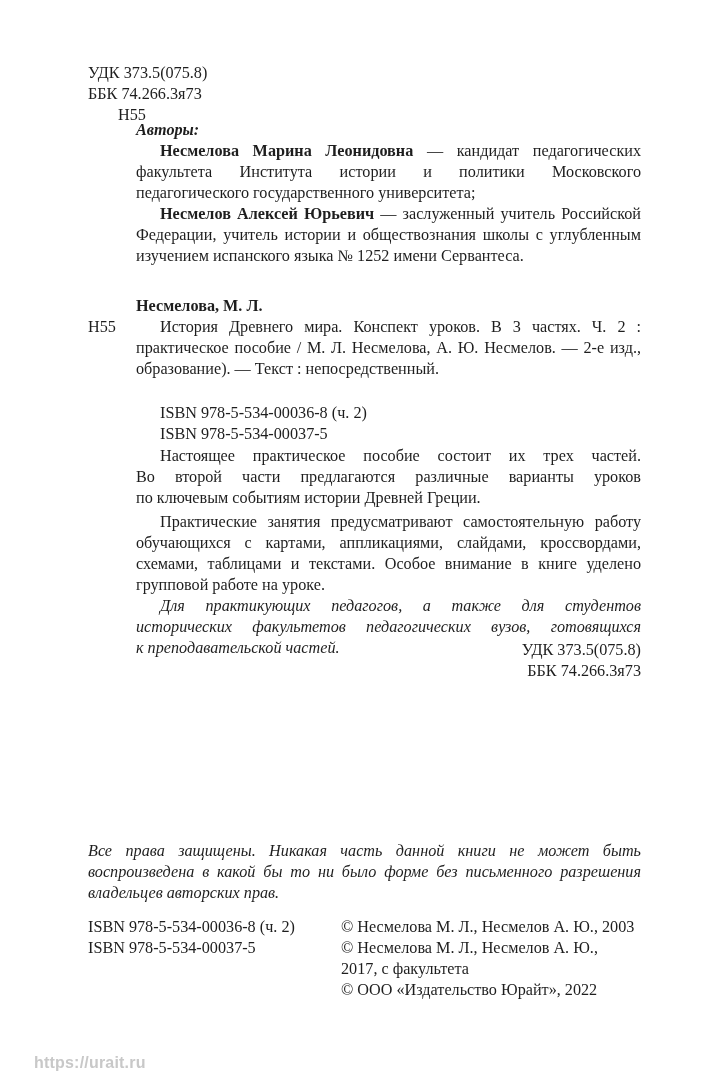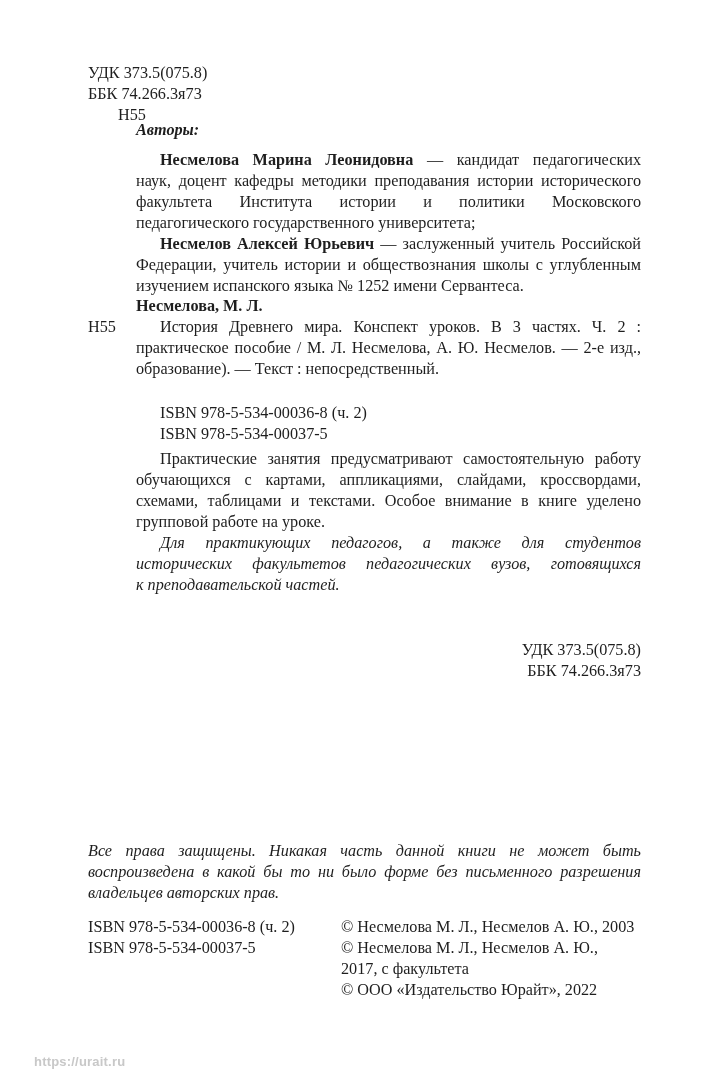--- a/index.html
+++ b/index.html
@@ -73,7 +73,7 @@
     <span class="line i b" style="text-align:left; font-weight:bold;">Авторы:</span>
 
     <div>
-      <span class="jline" style="padding-left:24px;margin-top:9px;">
+      <span class="jline" style="padding-left:24px;">
         <span class="b">Несмелова Марина Леонидовна</span><span> — кандидат педагогических</span>
       </span>
       <span class="jline">наук, доцент кафедры методики преподавания истории исторического</span>

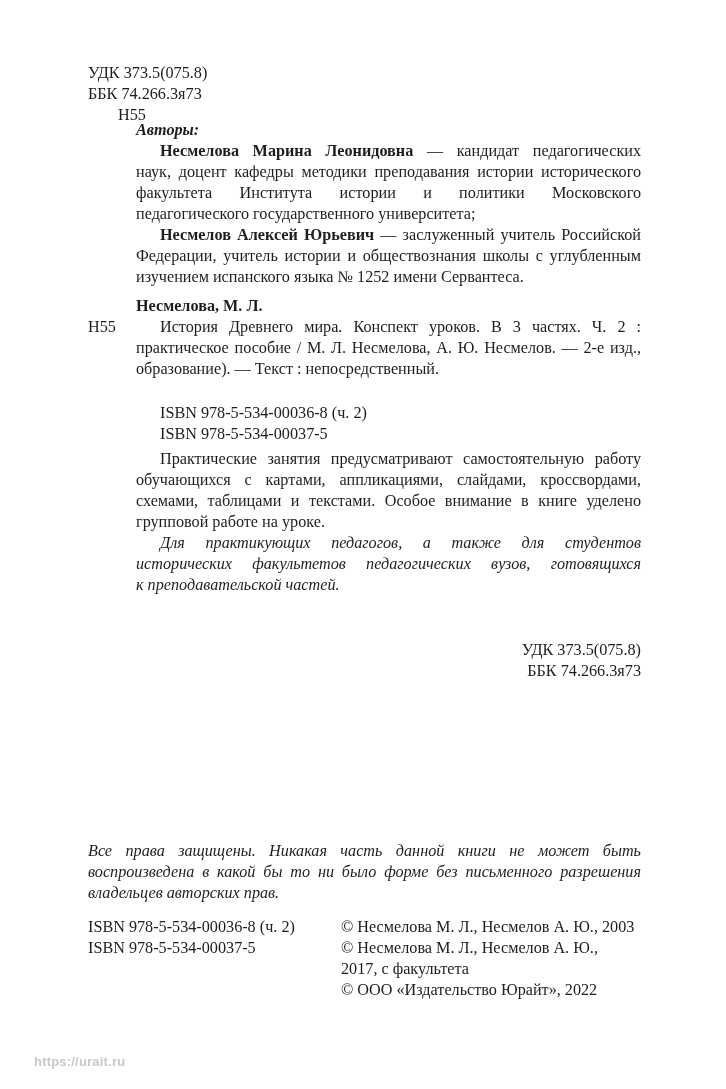--- a/index.html
+++ b/index.html
@@ -76,7 +76,6 @@
       <span class="jline" style="padding-left:24px;">
         <span class="b">Несмелова Марина Леонидовна</span><span> — кандидат педагогических</span>
       </span>
-      <span class="jline">наук, доцент кафедры методики преподавания истории исторического</span>
       <span class="jline">факультета Института истории и политики Московского</span>
       <span class="lastline">педагогического государственного университета;</span>
     </div>

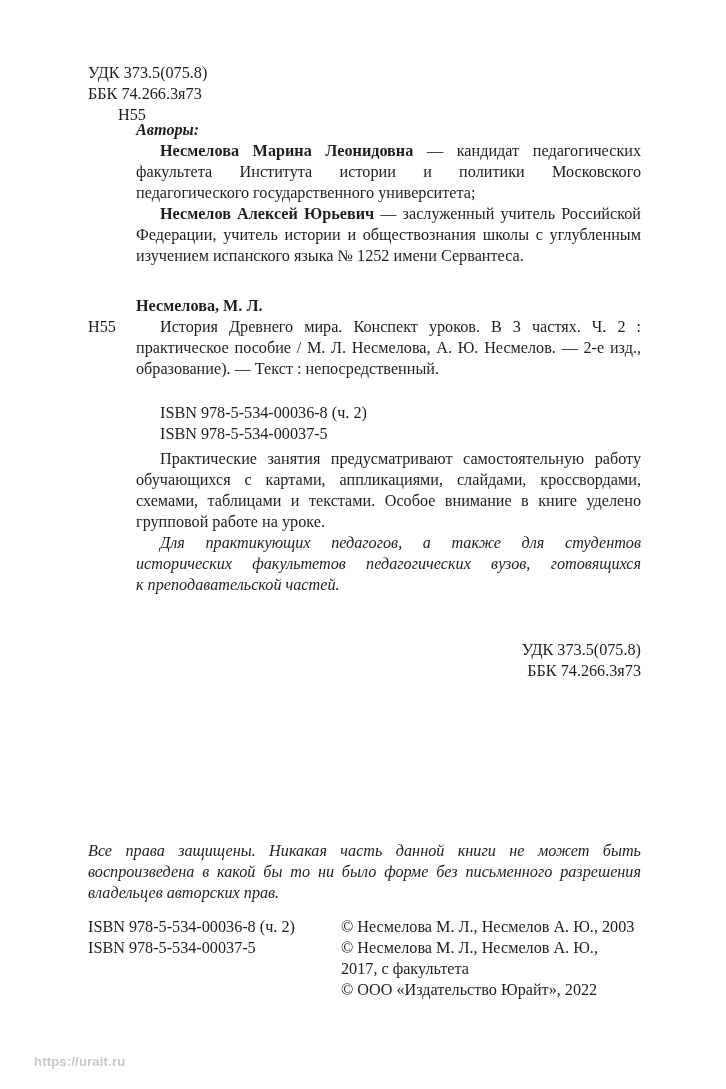--- a/index.html
+++ b/index.html
@@ -104,6 +104,11 @@
   </div>
 
   <div class="abs txt" style="left:136px; top:446px; width:505px;">
+    <div>
+      <span class="jline" style="padding-left:24px;">Настоящее практическое пособие состоит их трех частей.</span>
+      <span class="jline">Во второй части предлагаются различные варианты уроков</span>
+      <span class="lastline">по ключевым событиям истории Древней Греции.</span>
+    </div>
     <div style="margin-top:3px;">
       <span class="jline" style="padding-left:24px;">Практические занятия предусматривают самостоятельную работу</span>
       <span class="jline">обучающихся с картами, аппликациями, слайдами, кроссвордами,</span>

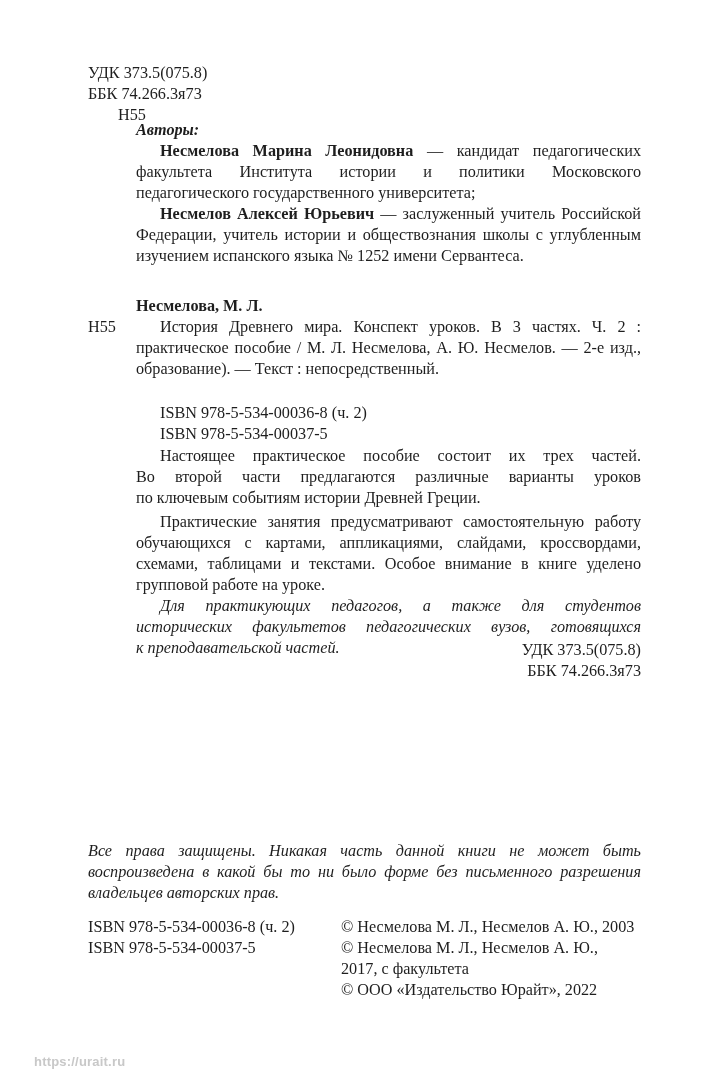--- a/index.html
+++ b/index.html
@@ -52,7 +52,7 @@
     .right { text-align: right; }
     .url {
       font-family: "Liberation Sans", "DejaVu Sans", sans-serif;
-      font-size: 13px;
+      font-size: 16px;
       color: #c8c8c8;
       font-weight: bold;
       letter-spacing: 0.2px;

